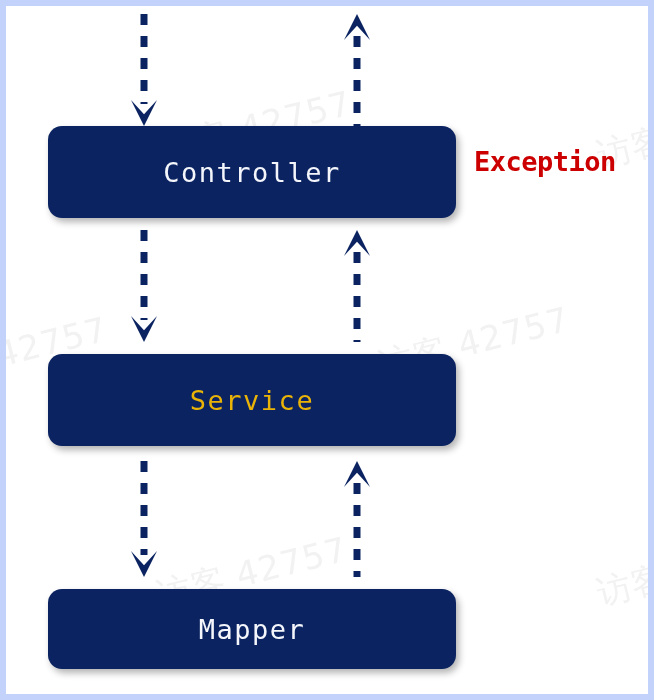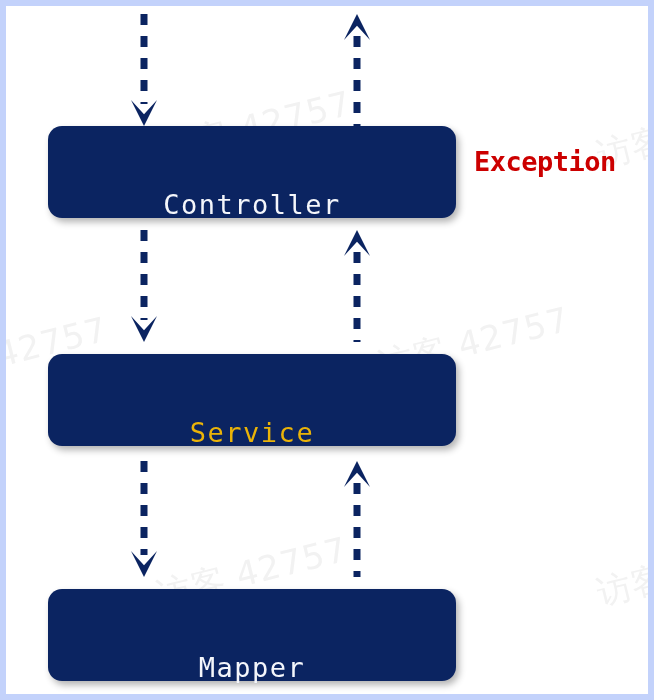--- a/index.html
+++ b/index.html
@@ -46,7 +46,7 @@
     border-radius: 14px;
     box-shadow: 3px 4px 7px rgba(0,0,0,0.30);
     display: flex;
-    align-items: flex-end;
+    align-items: center;
     justify-content: center;
     z-index: 3;
   }

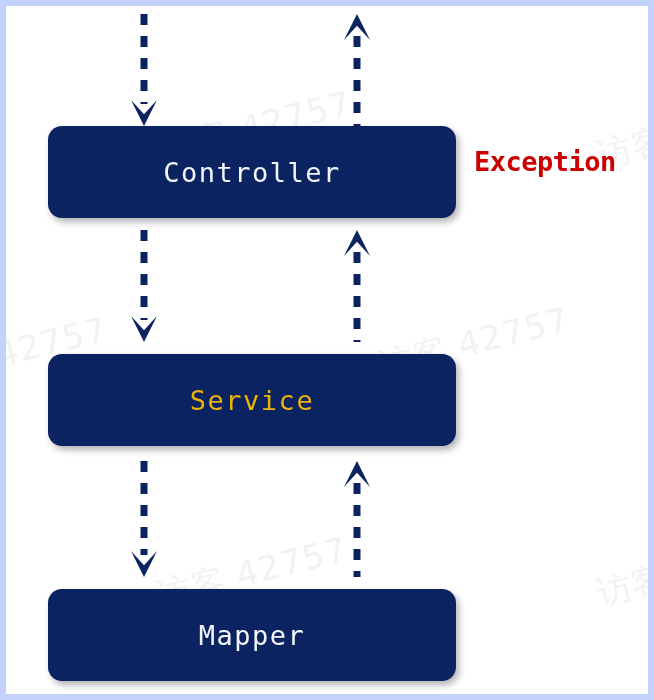--- a/index.html
+++ b/index.html
@@ -99,7 +99,7 @@
       <div class="node" style="left: 42px; top: 348px; width: 408px; height: 92px; background: rgb(11, 36, 97);">
         <span class="node-label" style="color: #eab308;">Service</span>
       </div>
-      <div class="node" style="left: 42px; top: 583px; width: 408px; height: 92px; background: rgb(11, 36, 97);">
+      <div class="node" style="left: 42px; top: 583px; width: 408px; height: 80px; background: rgb(11, 36, 97);">
         <span class="node-label" style="color: rgb(244, 246, 251);">Mapper</span>
       </div>
     </div>

